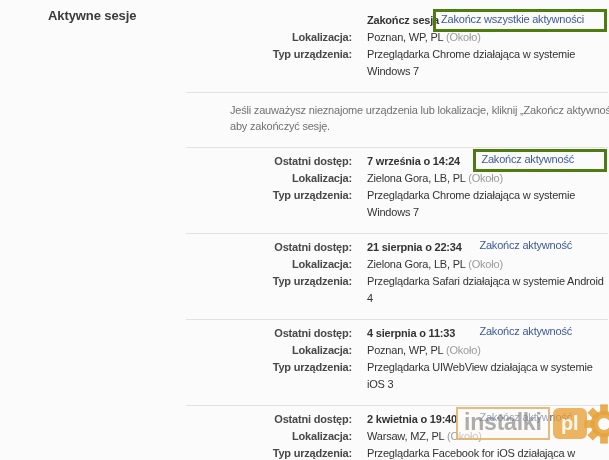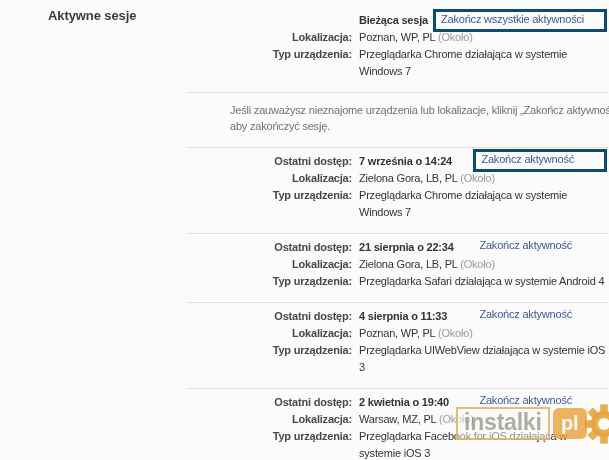--- a/index.html
+++ b/index.html
@@ -68,7 +68,7 @@
     <div class="block current-block">
       <div class="row">
         <span class="lbl"></span>
-        <span class="val bold">Bieżąca sesja</span>
+        <span class="val bold">Zakończ sesja</span>
       </div>
       <div class="row">
         <span class="lbl">Lokalizacja:</span>

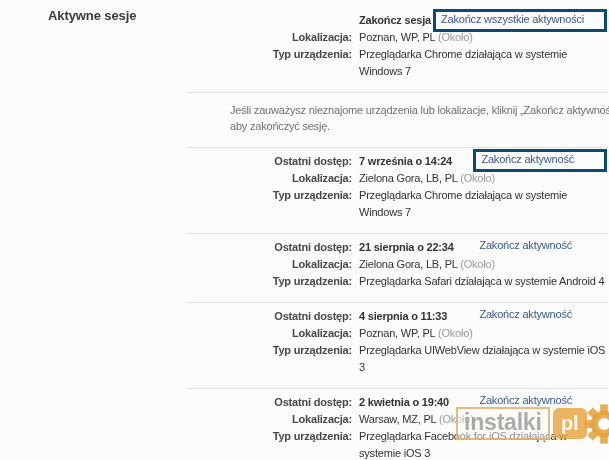--- a/index.html
+++ b/index.html
@@ -31,7 +31,7 @@
 
   .endlink-plain { position:absolute; top:5px; right:36px; }
   .redbox {
-    position:absolute; border:3px solid #0c4a6e; background:transparent;
+    position:absolute; border:3px solid #4d7c0f; background:transparent;
     display:flex; align-items:flex-start;
   }
   .redbox-all  { top:9px;  right:1px; padding:1px 20px 4px 5px; }

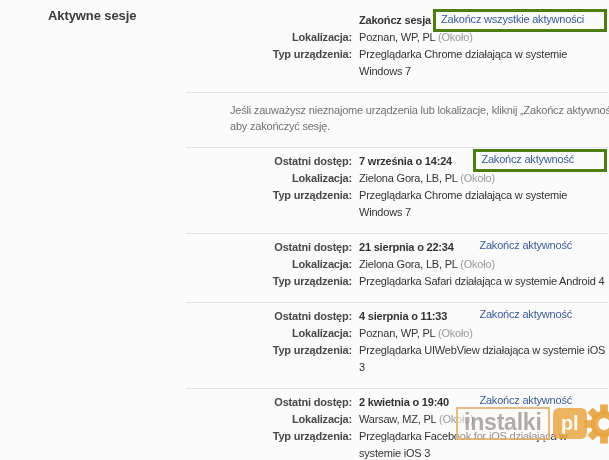--- a/index.html
+++ b/index.html
@@ -15,7 +15,7 @@
   }
   .content { position:absolute; left:186px; top:0; width:422px; }
   .row { display:flex; line-height:17px; align-items:flex-start; }
-  .lbl { flex:none; width:166px; text-align:right; padding-right:7px;
+  .lbl { flex:none; width:166px; text-align:right; padding-right:15px;
          font-weight:bold; color:#484848; }
   .val { color:#333; }
   .val.bold { font-weight:bold; }

